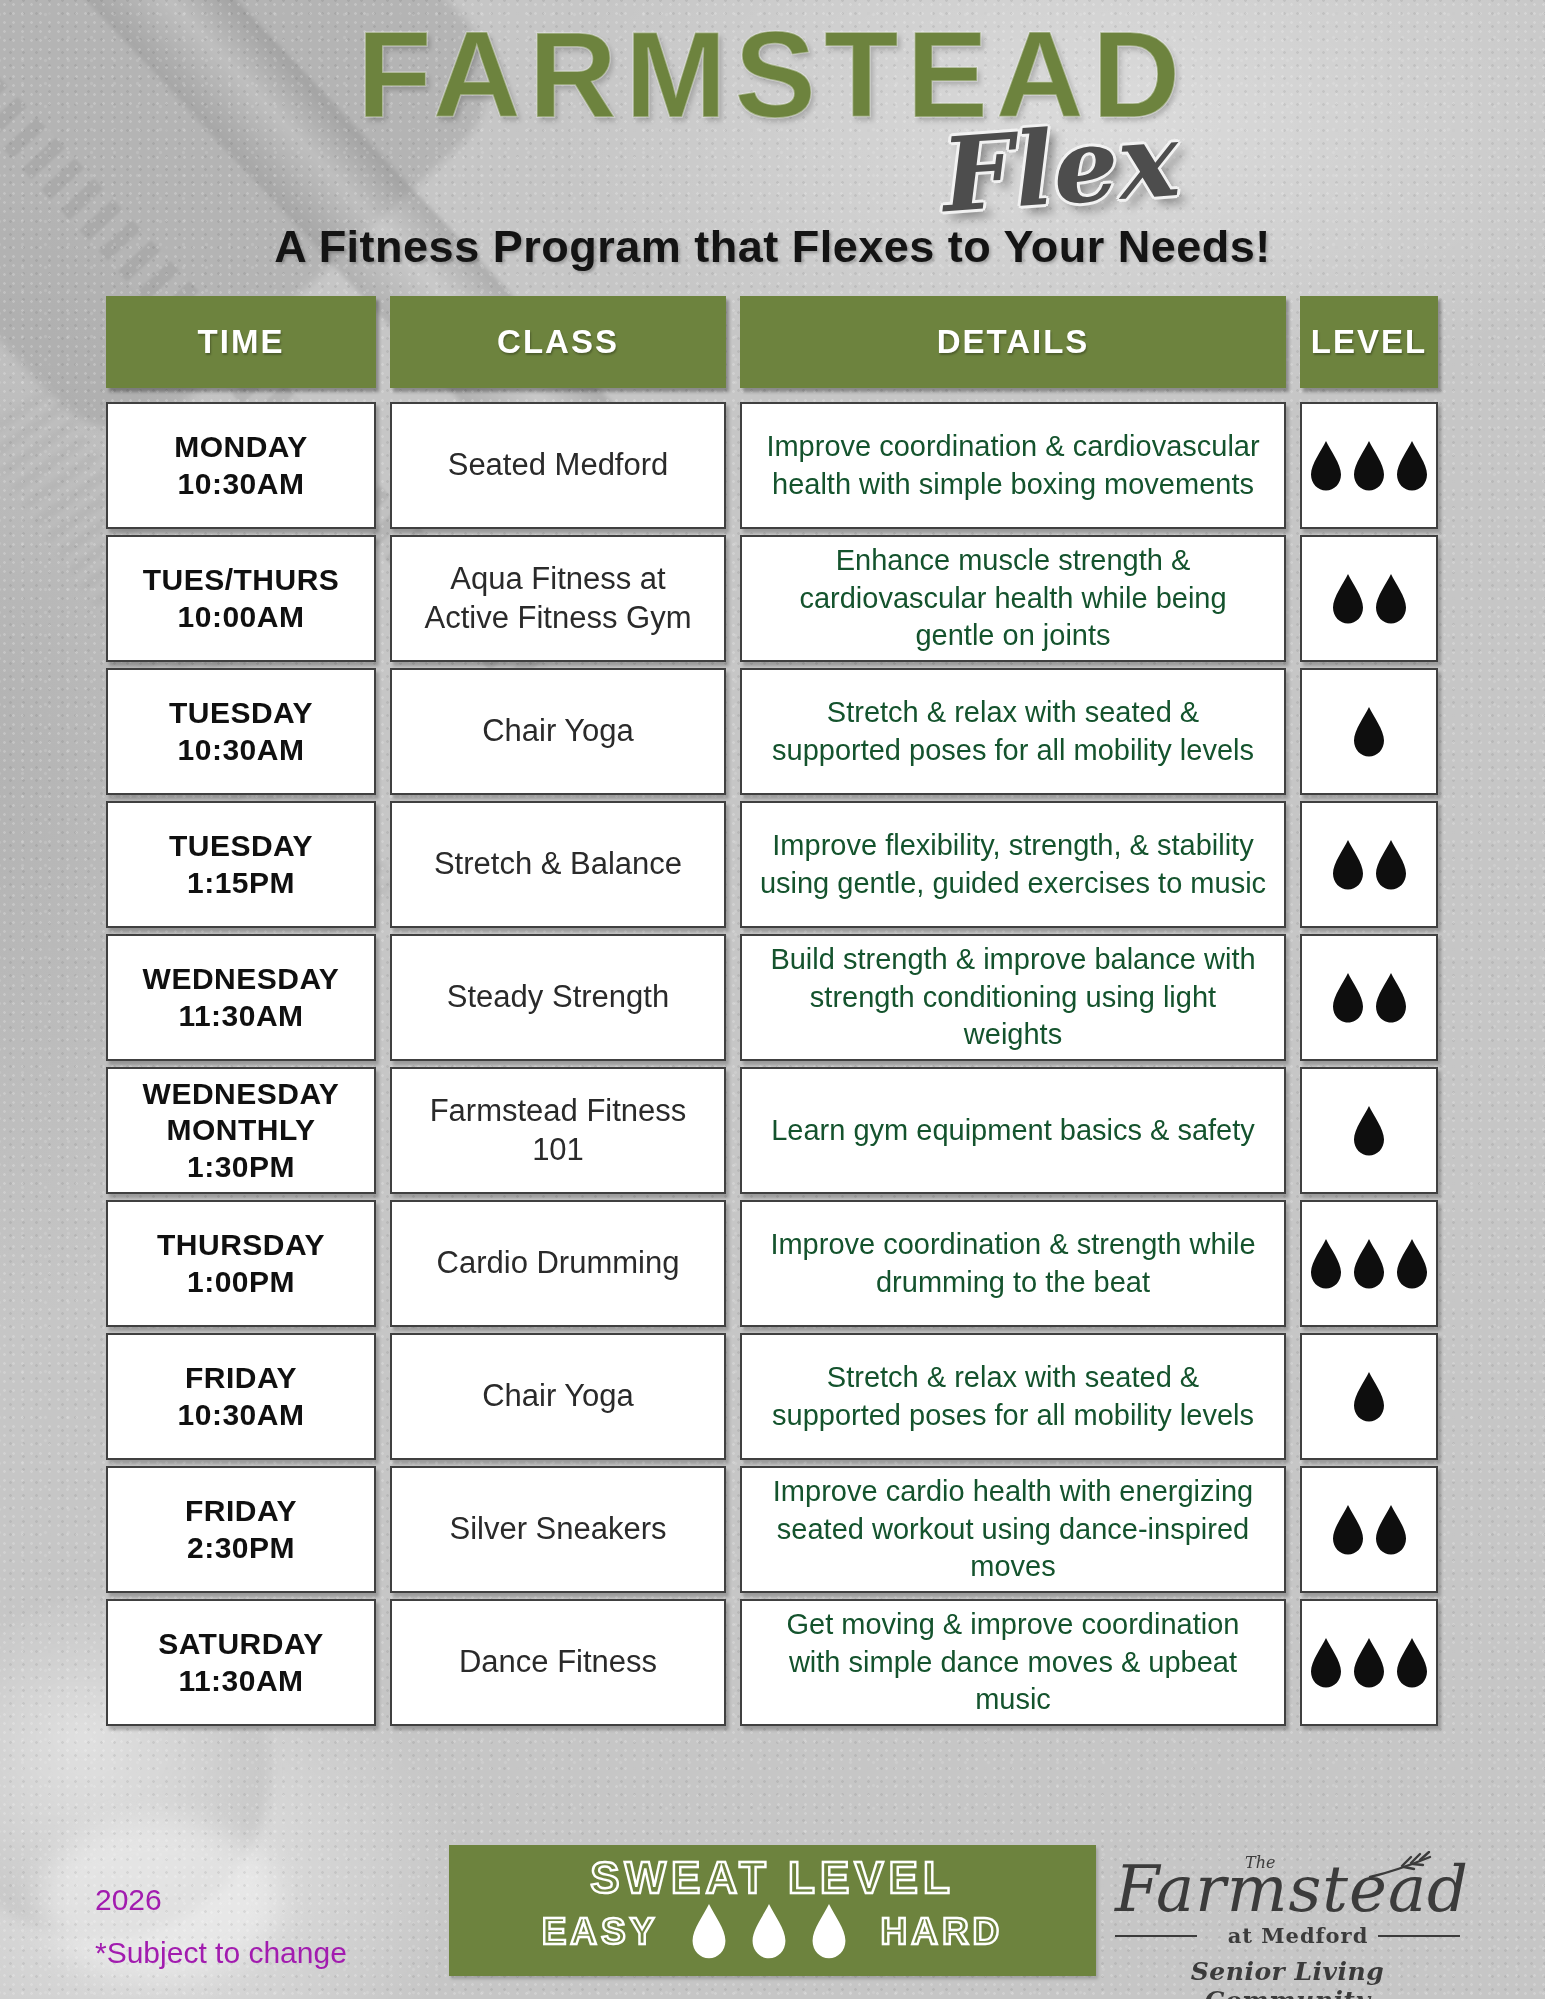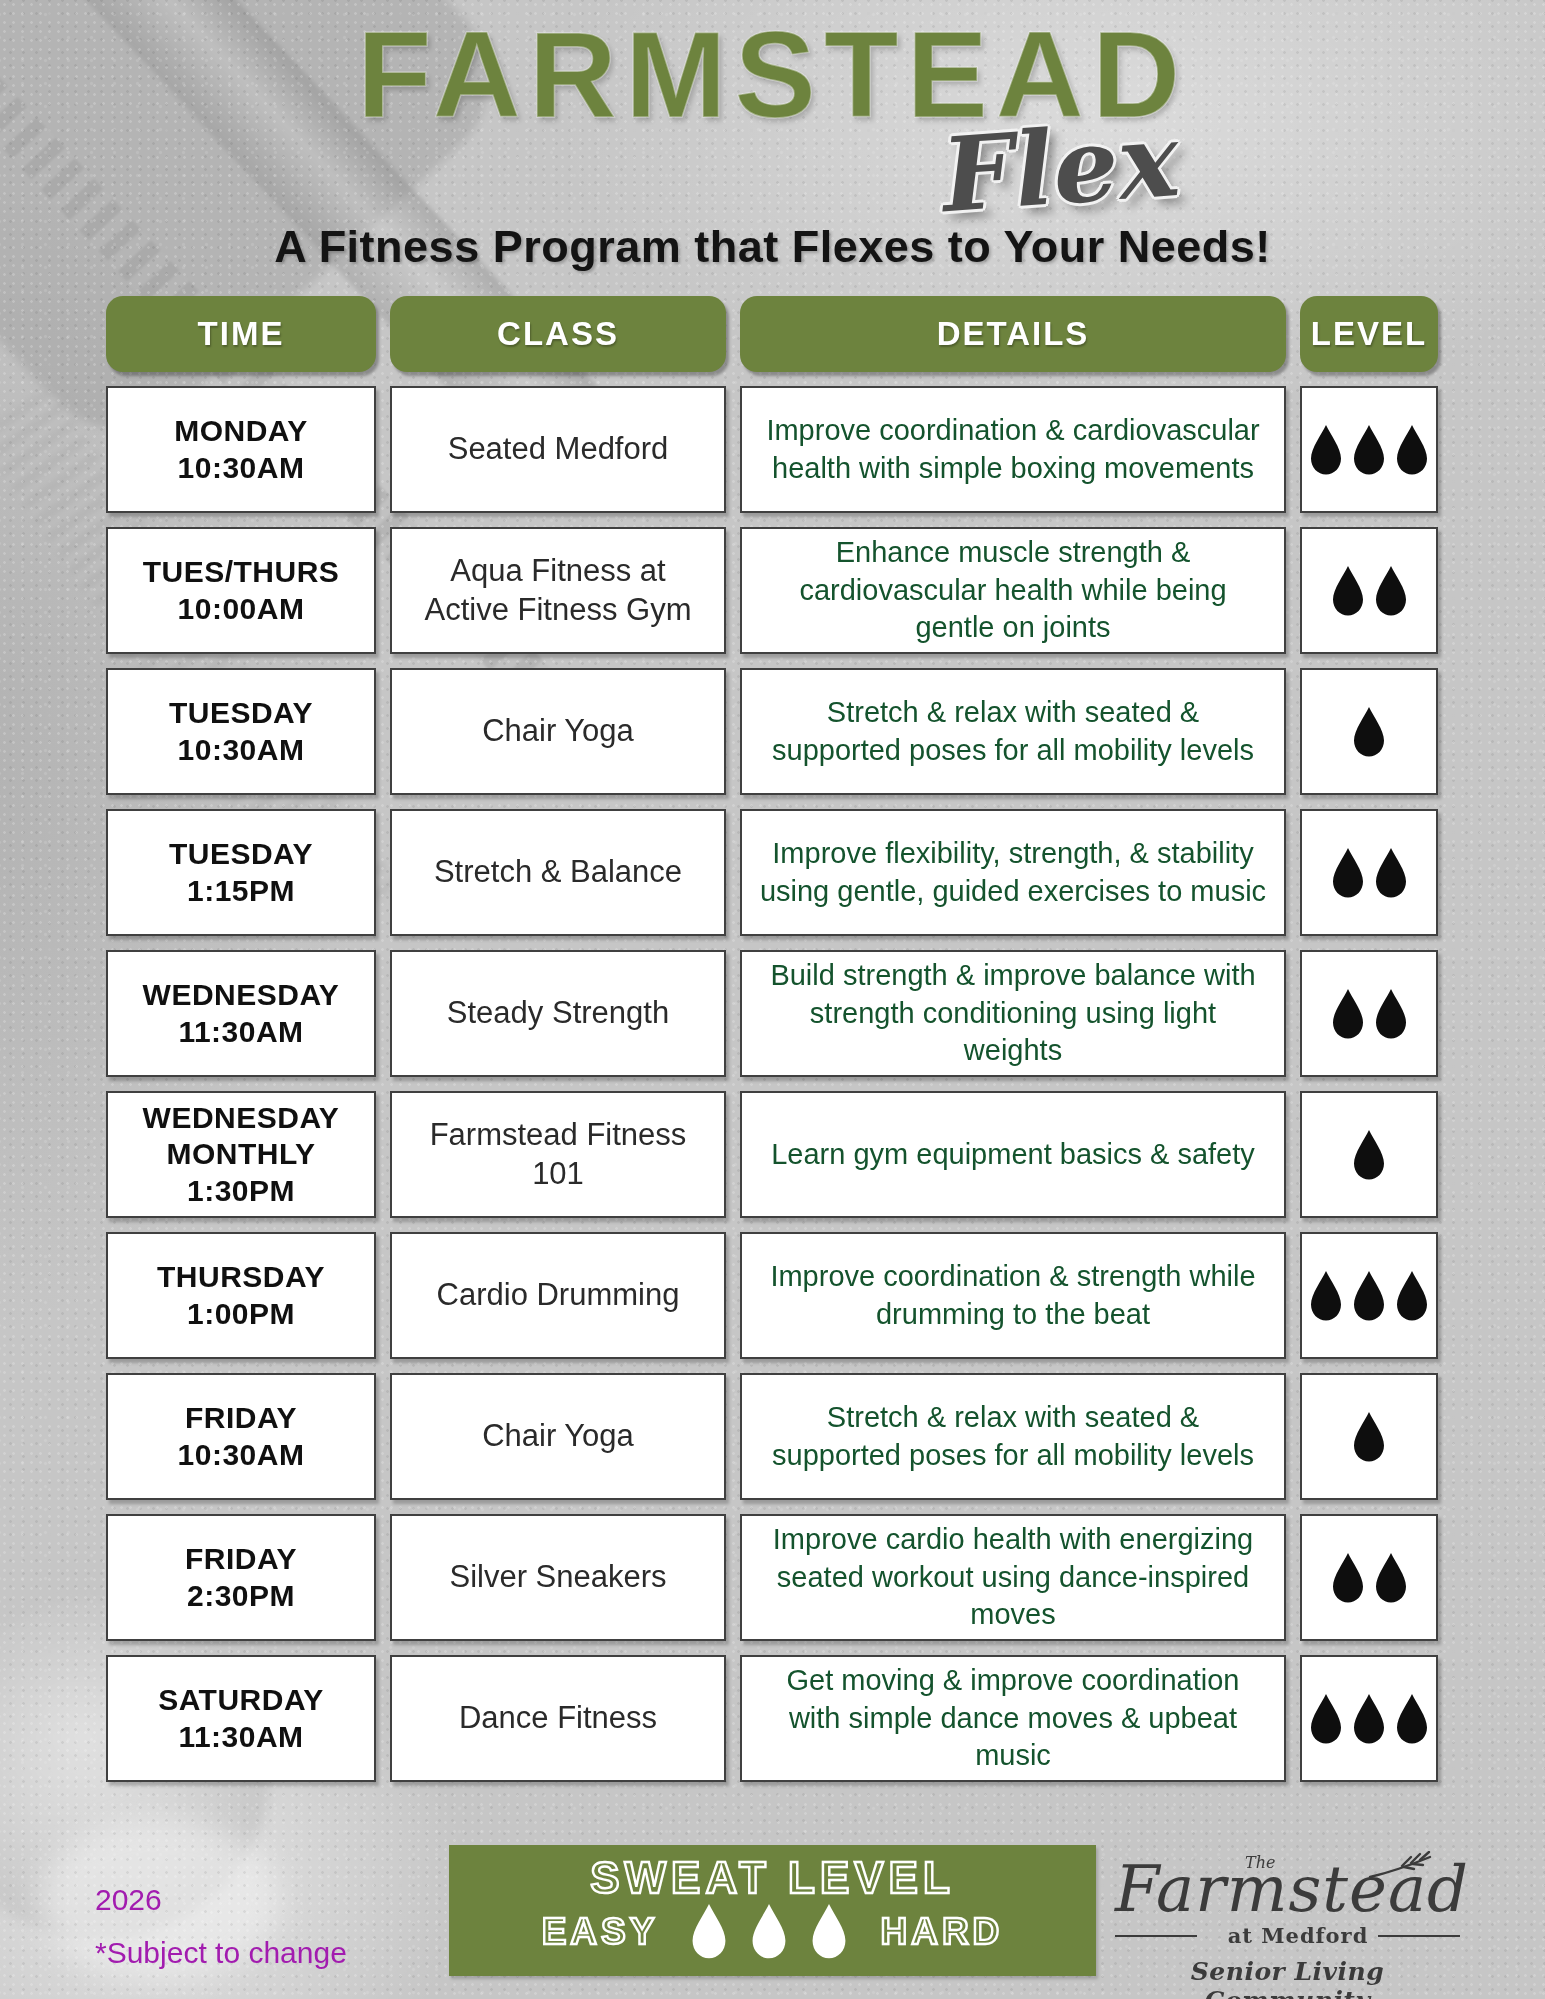--- a/index.html
+++ b/index.html
@@ -59,9 +59,9 @@
   .schedule { position:absolute; left:106px; top:296px; width:1332px; }
   .thead, .trow { display:grid; grid-template-columns:270px 336px 546px 138px; column-gap:14px; }
   .tbody { display:flex; flex-direction:column; gap:14px; margin-top:14px; }
-  .hcell { height:76px; background:#6d833e; color:#fff; font-weight:700; font-size:33px;
+  .hcell { height:92px; background:#6d833e; color:#fff; font-weight:700; font-size:33px;
     letter-spacing:2px; display:flex; align-items:center; justify-content:center;
-    box-shadow:3px 4px 3px rgba(0,0,0,.30); text-shadow:1px 2px 2px rgba(0,0,0,.28);border-radius:17px; }
+    box-shadow:3px 4px 3px rgba(0,0,0,.30); text-shadow:1px 2px 2px rgba(0,0,0,.28); }
   .trow { min-height:127px; }
   .cell { background:#fff; border:2px solid #404040; box-shadow:3px 4px 3px rgba(0,0,0,.22);
     display:flex; flex-direction:column; align-items:center; justify-content:center;

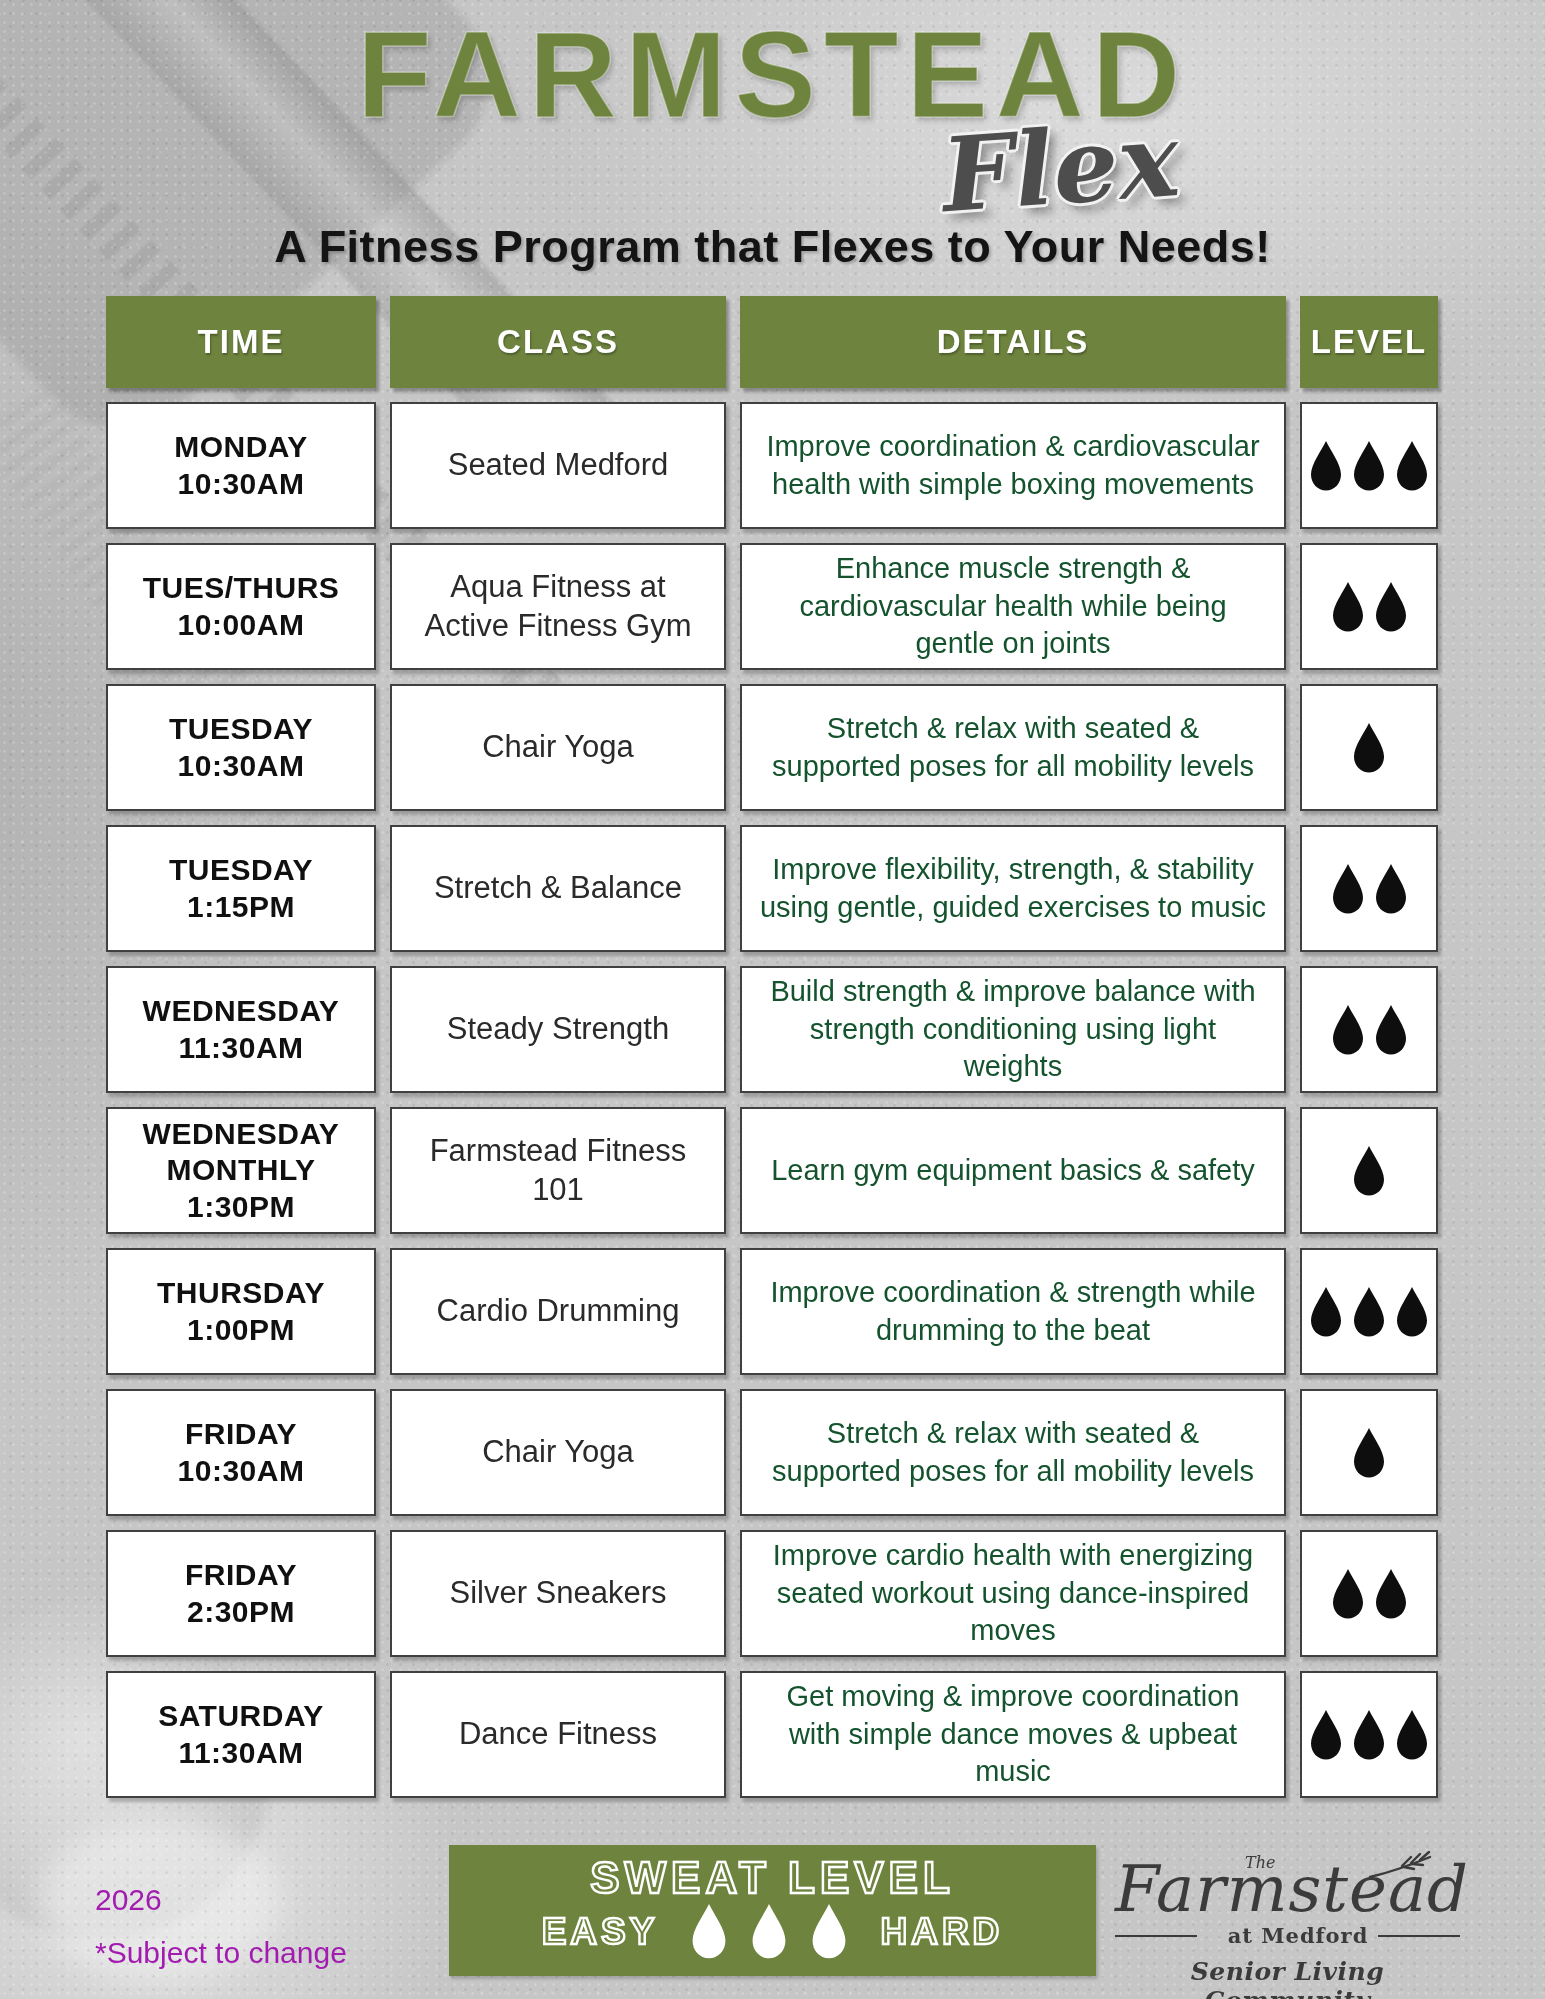--- a/index.html
+++ b/index.html
@@ -58,7 +58,7 @@
   
   .schedule { position:absolute; left:106px; top:296px; width:1332px; }
   .thead, .trow { display:grid; grid-template-columns:270px 336px 546px 138px; column-gap:14px; }
-  .tbody { display:flex; flex-direction:column; gap:14px; margin-top:14px; }
+  .tbody { display:flex; flex-direction:column; gap:6px; margin-top:14px; }
   .hcell { height:92px; background:#6d833e; color:#fff; font-weight:700; font-size:33px;
     letter-spacing:2px; display:flex; align-items:center; justify-content:center;
     box-shadow:3px 4px 3px rgba(0,0,0,.30); text-shadow:1px 2px 2px rgba(0,0,0,.28); }

